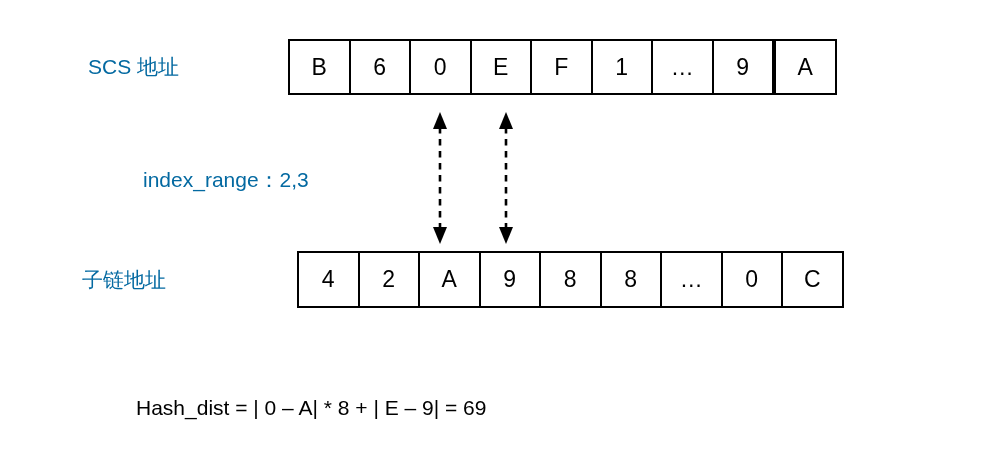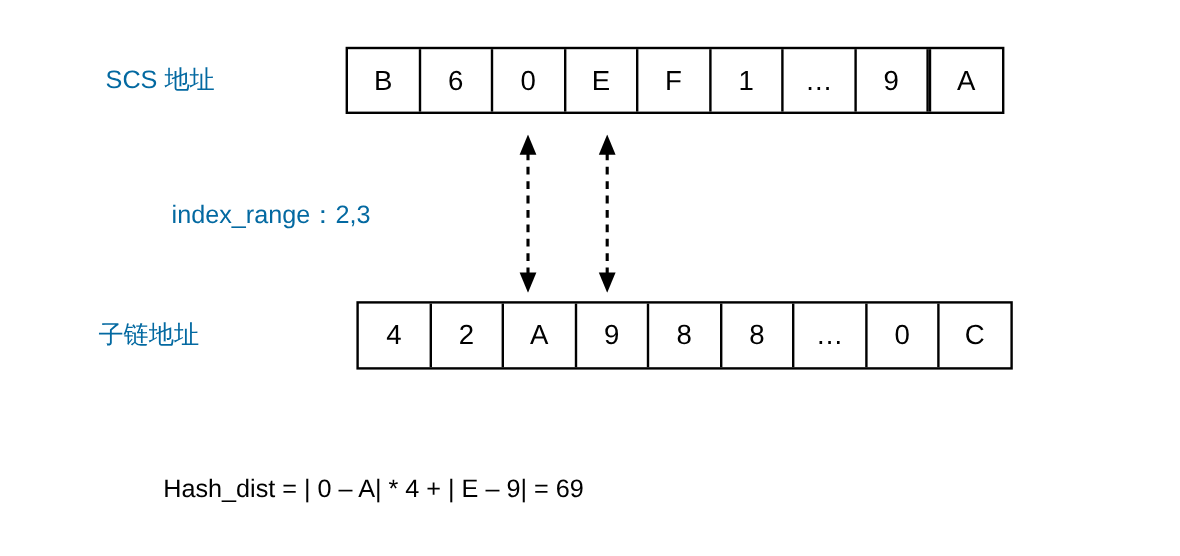--- a/index.html
+++ b/index.html
@@ -105,7 +105,7 @@
     <div class="cell">C</div>
   </div>
 
-  <div class="formula">Hash_dist = | 0 – A| * 4 + | E – 9| = 69</div>
+  <div class="formula">Hash_dist = | 0 – A| * 8 + | E – 9| = 69</div>
 
 </div>
 

